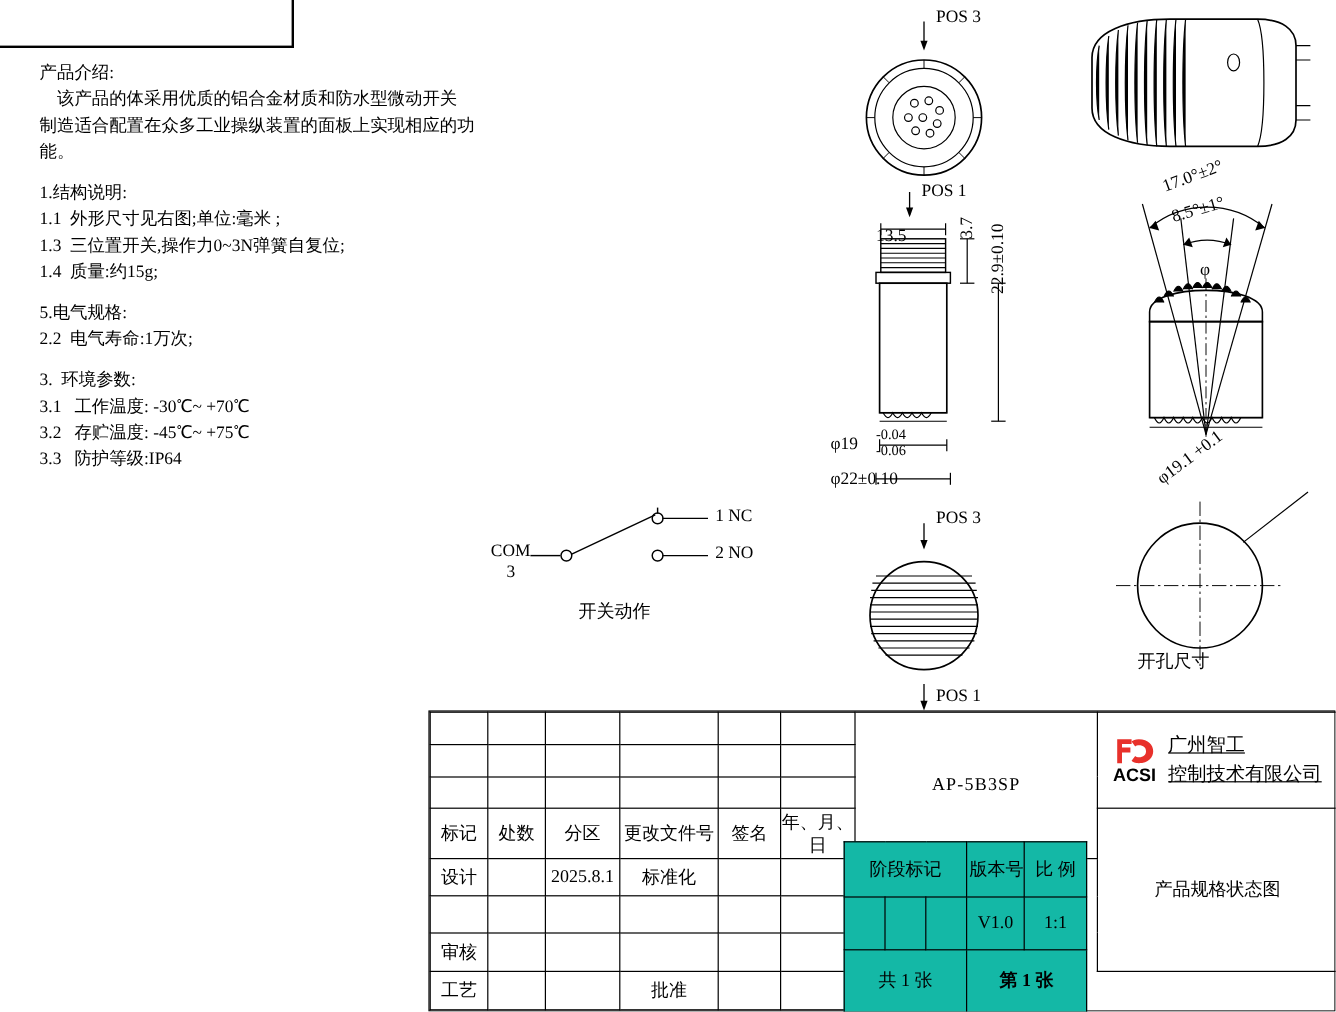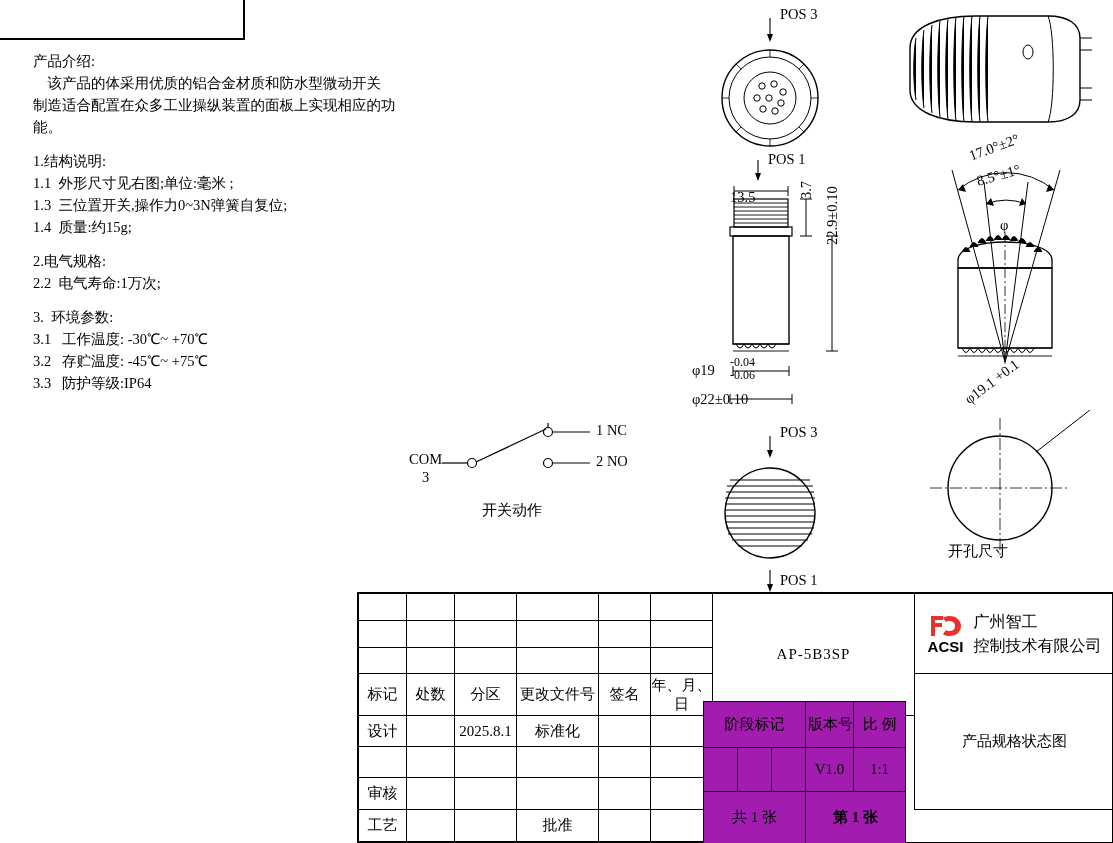--- a/index.html
+++ b/index.html
@@ -65,7 +65,7 @@
   <div class="ln">1.4  质量:约15g;</div>
   <div class="gap"></div>
 
-  <div class="ln">2.电气规格:</div>
+  <div class="ln">5.电气规格:</div>
   <div class="ln">2.2  电气寿命:1万次;</div>
   <div class="gap"></div>
 

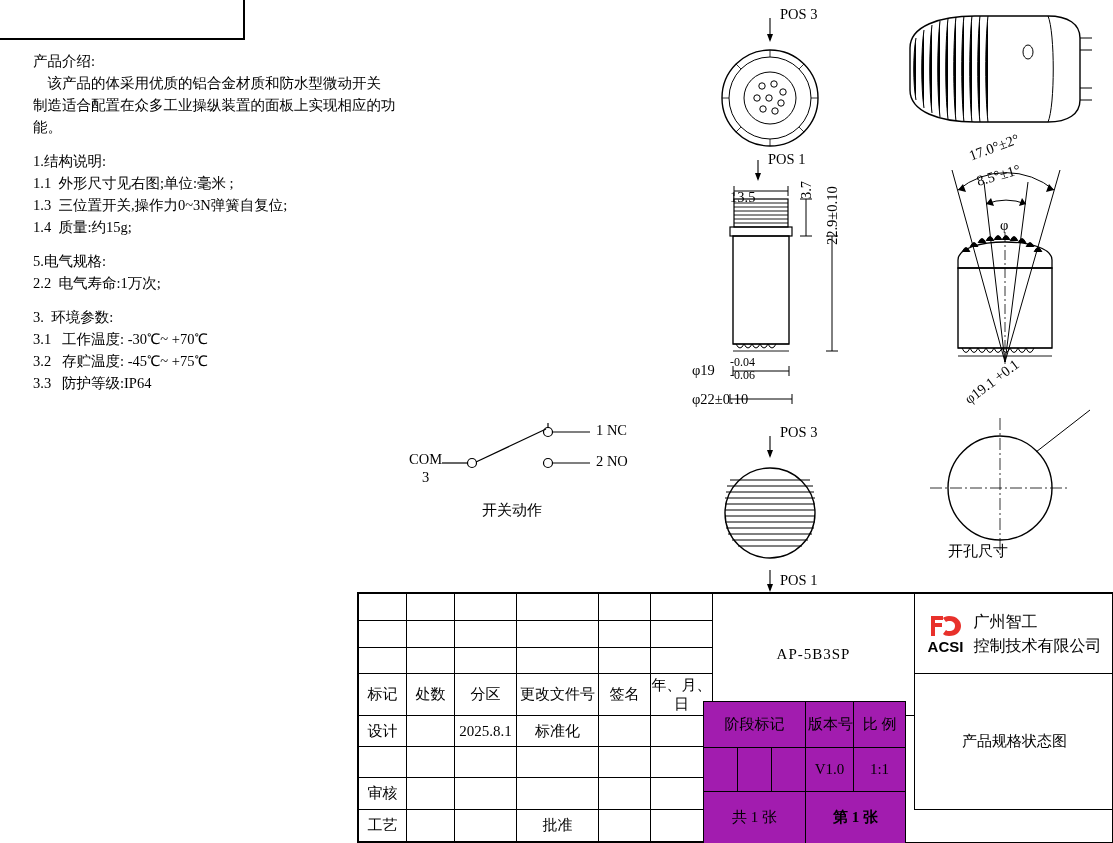--- a/index.html
+++ b/index.html
@@ -335,7 +335,7 @@
             </svg>
             <span class="logo" style="font-size:15px;">ACSI</span>
           </div>
-          <div class="company" style="text-align:left;">
+          <div class="company" style="text-align:left;text-decoration:underline;">
             <div>广州智工</div>
             <div>控制技术有限公司</div>
           </div>

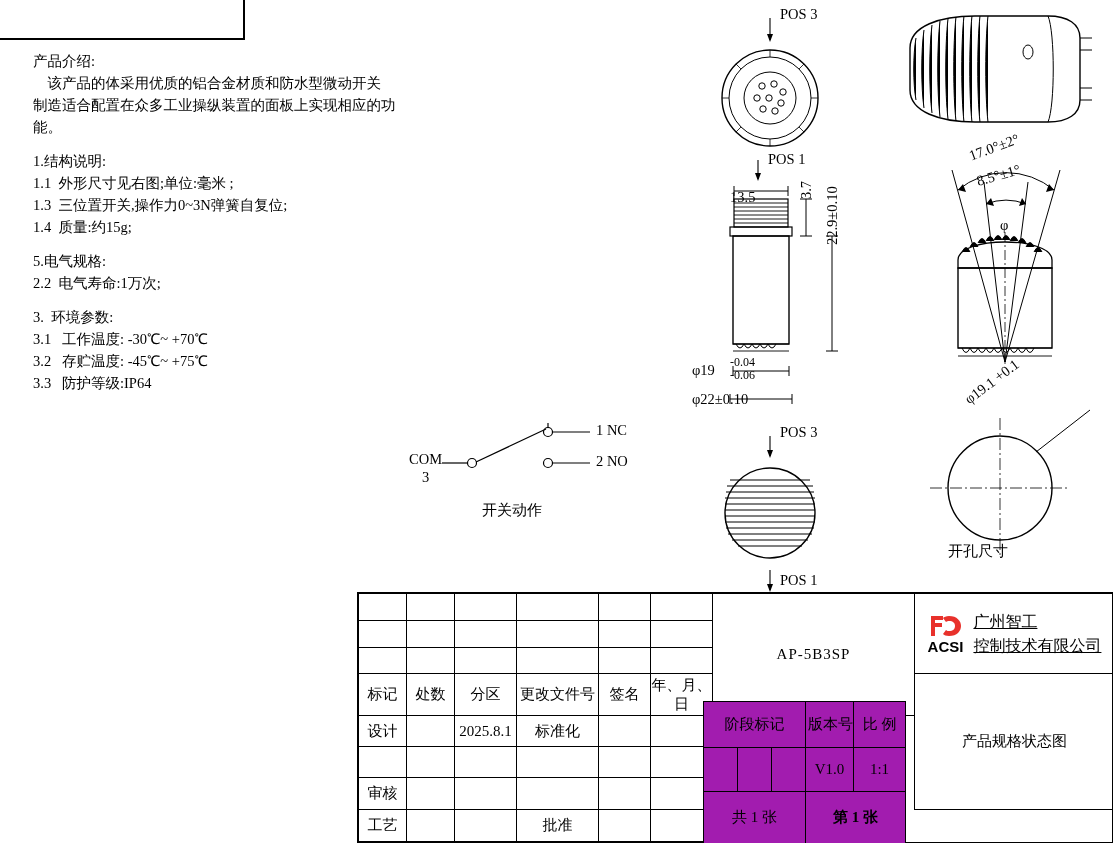--- a/index.html
+++ b/index.html
@@ -407,7 +407,7 @@
     </table>
 
   <div class="abs" style="left:345px;top:108px;width:202px;height:143px;">
-    <table style="border-collapse:collapse;width:100%;height:100%;table-layout:fixed;background:#a21caf;">
+    <table style="border-collapse:collapse;width:100%;height:100%;table-layout:fixed;background:#14b8a6;">
       <colgroup>
         <col style="width:34px">
           <col style="width:34px">

